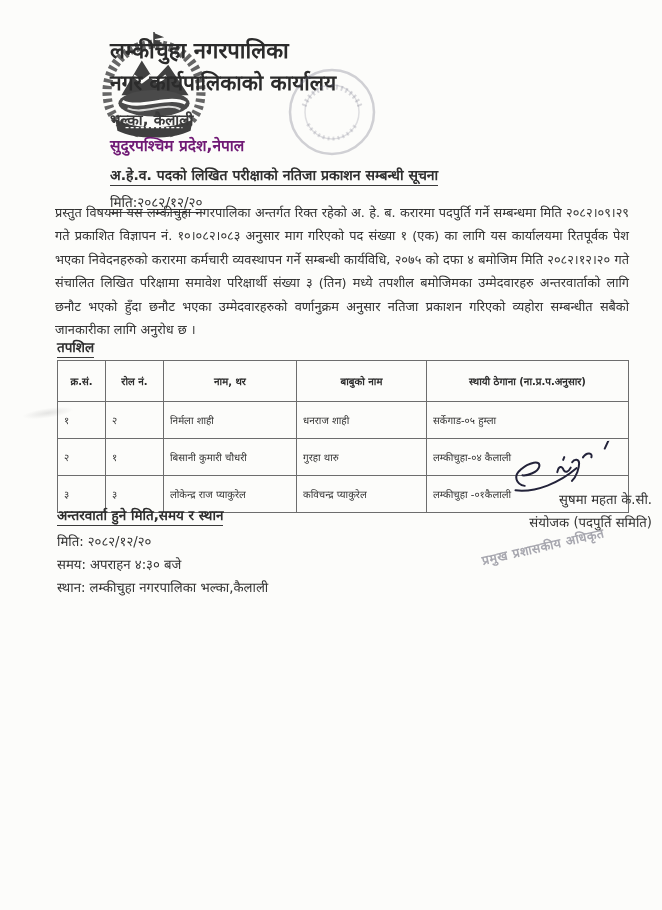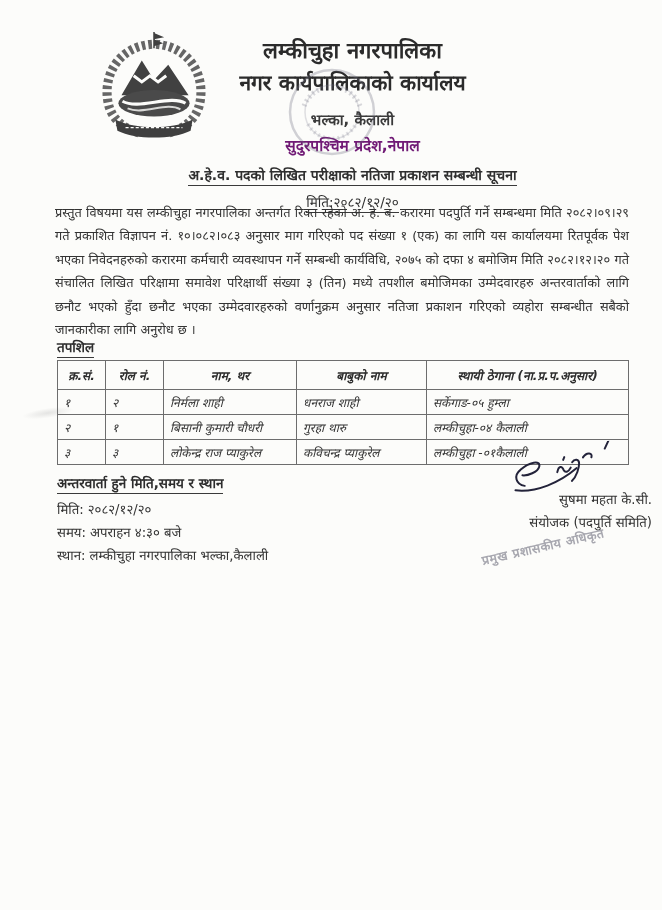--- a/index.html
+++ b/index.html
@@ -15,7 +15,7 @@
   }
   
   .emblem { position:absolute; left:93px; top:30px; width:122px; height:114px; }
-  .header-text { position:absolute; left:110px; top:38px; width:485px; text-align:center; }
+  .header-text { position:absolute; left:110px; top:38px; width:485px; text-align:left; }
   .h-muni   { font-size:22px; font-weight:700; line-height:1.2; color:#2b2b2b; }
   .h-office { font-size:21px; font-weight:700; line-height:1.2; margin-top:7px; color:#2b2b2b; }
   .h-addr   { font-size:15px; font-weight:700; margin-top:12px; color:#3a3a3a; }

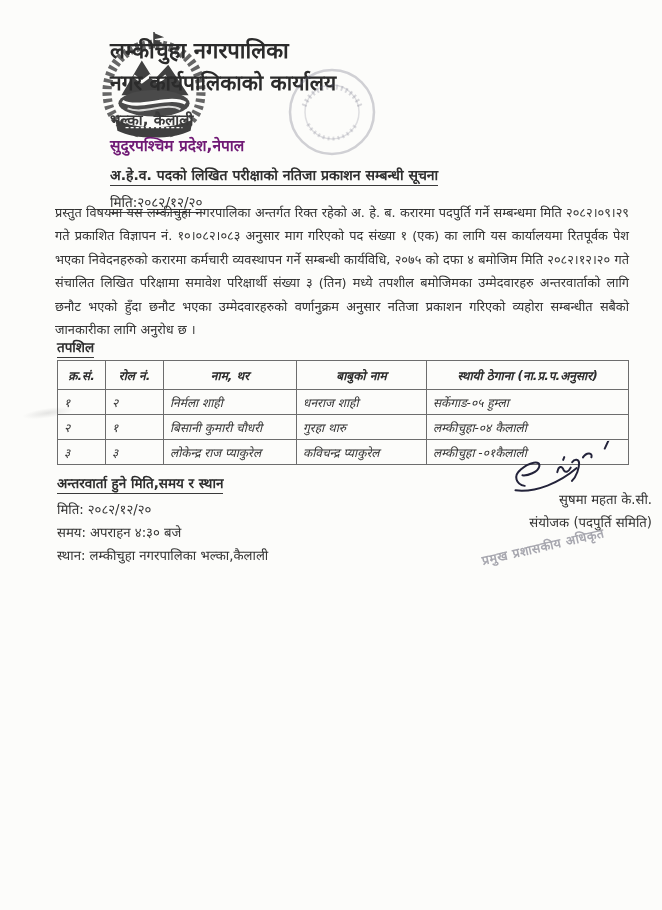--- a/index.html
+++ b/index.html
@@ -33,8 +33,8 @@
   
   table.results { position:absolute; left:57px; top:360px; border-collapse:collapse; table-layout:fixed; }
   table.results th, table.results td {
-    border:1px solid #6d6d6d; font-size:12px; color:#333;
-    padding:2px 6px; overflow:hidden; white-space:nowrap;font-style:italic;
+    border:1px solid #6d6d6d; font-size:10px; color:#333;
+    padding:8px 6px; overflow:hidden; white-space:nowrap;
   }
   table.results th { font-weight:700; height:24px; text-align:center; color:#2d2d2d; }
   table.results td { height:20px; text-align:left; }

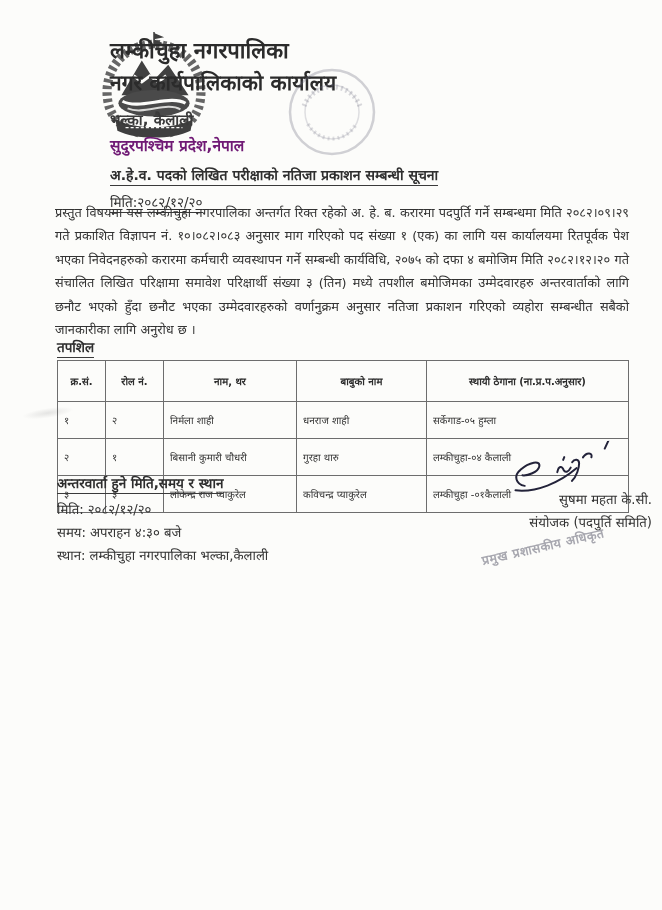--- a/index.html
+++ b/index.html
@@ -41,7 +41,7 @@
   .c0{width:48px}.c1{width:58px}.c2{width:133px}.c3{width:130px}.c4{width:202px}
   
   .interview { position:absolute; left:57px; top:474px; font-size:13.2px; color:#333; }
-  .interview .head { font-size:13.5px; font-weight:700; color:#2d2d2d; }
+  .interview .head { font-size:13.5px; font-weight:700; color:#2d2d2d;margin-top:32px; }
   .interview .line { margin-top:8px; line-height:15px; }
   .interview .lbl { margin-right:4px; }
   

